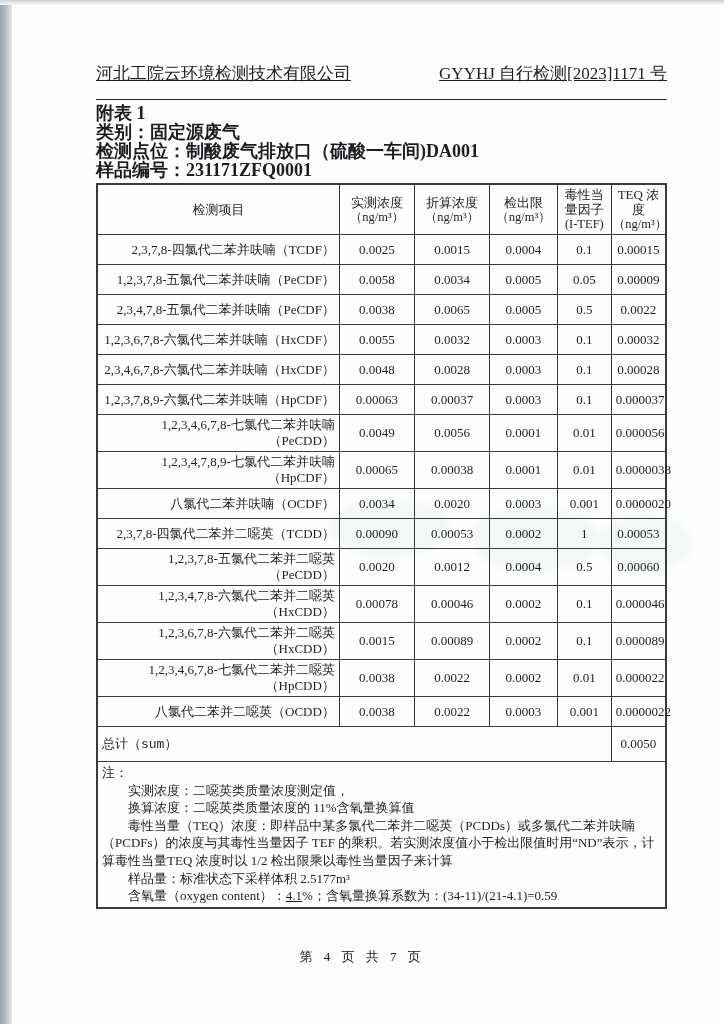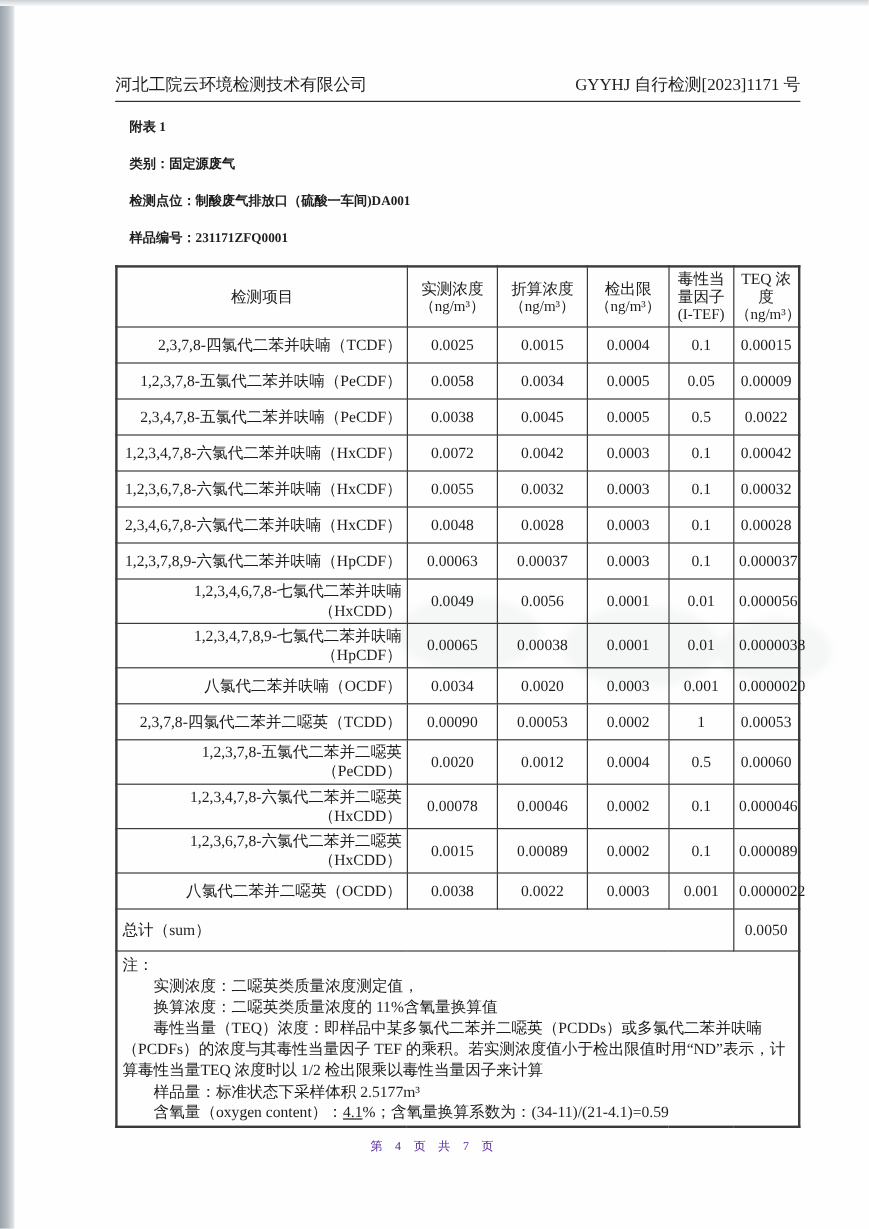--- a/index.html
+++ b/index.html
@@ -26,9 +26,10 @@
   .doc-header {
     display: flex; justify-content: space-between; align-items: flex-end;
     border-bottom: 1.5px solid #2d2d2f;
-    padding-bottom: 4px;
-    font-size: 14px;
+    padding-bottom: 14px;
+    font-size: 17px;
     white-space: nowrap;
+    text-decoration: underline;
   }
   .meta { margin-top: 4px; }
   .meta p {

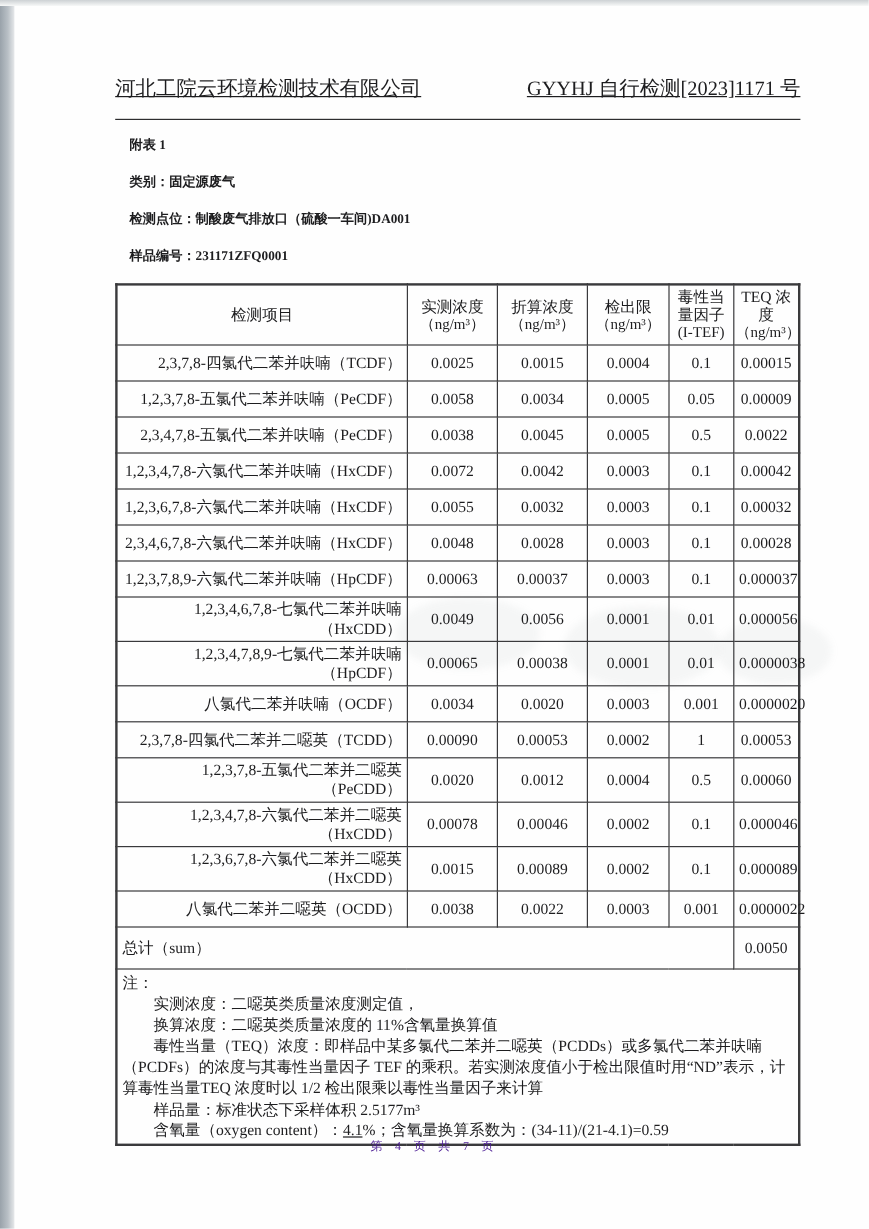--- a/index.html
+++ b/index.html
@@ -33,7 +33,7 @@
   }
   .meta { margin-top: 4px; }
   .meta p {
-    margin: 12px; font-weight: bold; font-size: 11px; line-height: 19px;
+    margin: 0; font-weight: bold; font-size: 18px; line-height: 19px;
   }
   table.report {
     border-collapse: collapse; width: 100%; margin-top: 3px;

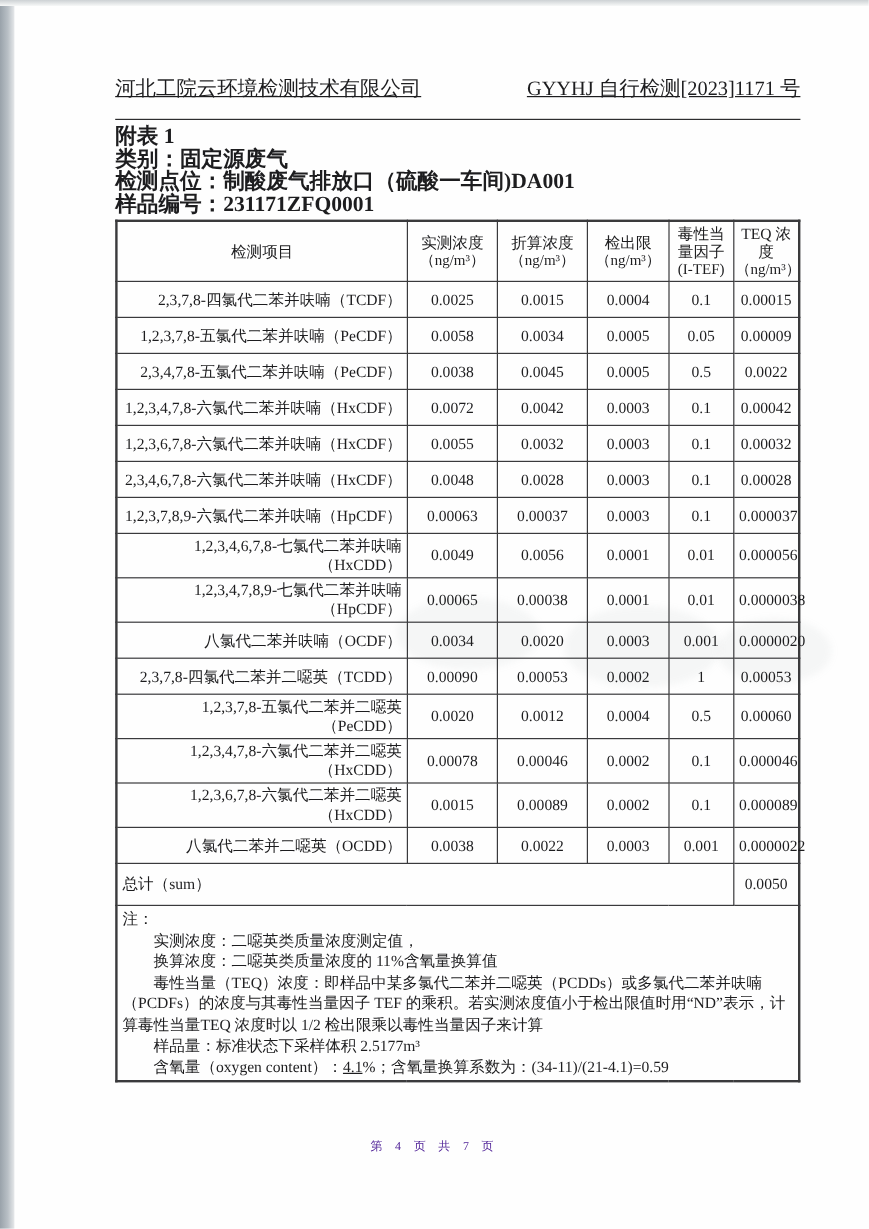--- a/index.html
+++ b/index.html
@@ -158,7 +158,7 @@
         <tr>
           <td class="c-item">2,3,4,7,8-五氯代二苯并呋喃（PeCDF）</td>
           <td class="c-num">0.0038</td>
-          <td class="c-num">0.0045</td>
+          <td class="c-num">0.0065</td>
           <td class="c-num">0.0005</td>
           <td class="c-num">0.5</td>
           <td class="c-num">0.0022</td>

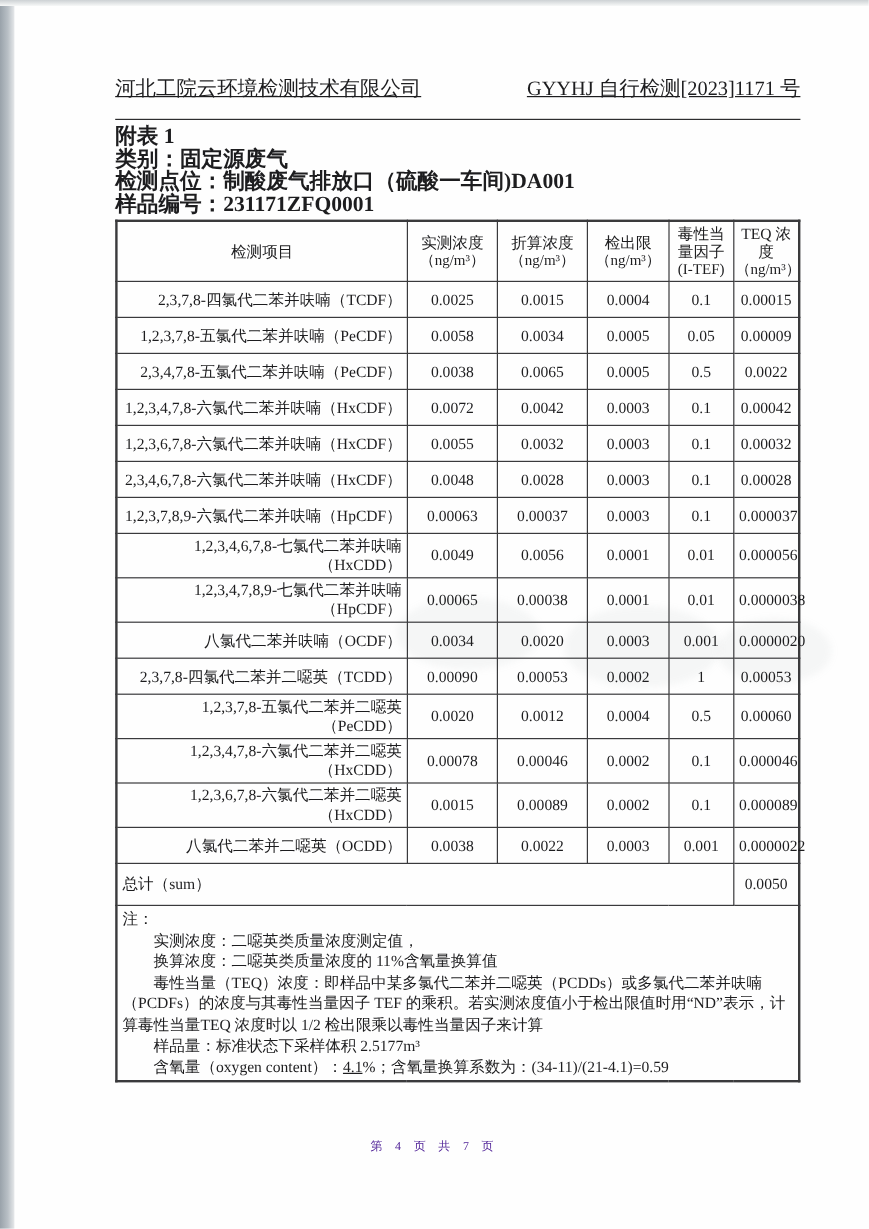--- a/index.html
+++ b/index.html
@@ -162,14 +162,6 @@
           <td class="c-num">0.0005</td>
           <td class="c-num">0.5</td>
           <td class="c-num">0.0022</td>
-        </tr>
-        <tr>
-          <td class="c-item">1,2,3,4,7,8-六氯代二苯并呋喃（HxCDF）</td>
-          <td class="c-num">0.0072</td>
-          <td class="c-num">0.0042</td>
-          <td class="c-num">0.0003</td>
-          <td class="c-num">0.1</td>
-          <td class="c-num">0.00042</td>
         </tr>
         <tr>
           <td class="c-item">1,2,3,6,7,8-六氯代二苯并呋喃（HxCDF）</td>

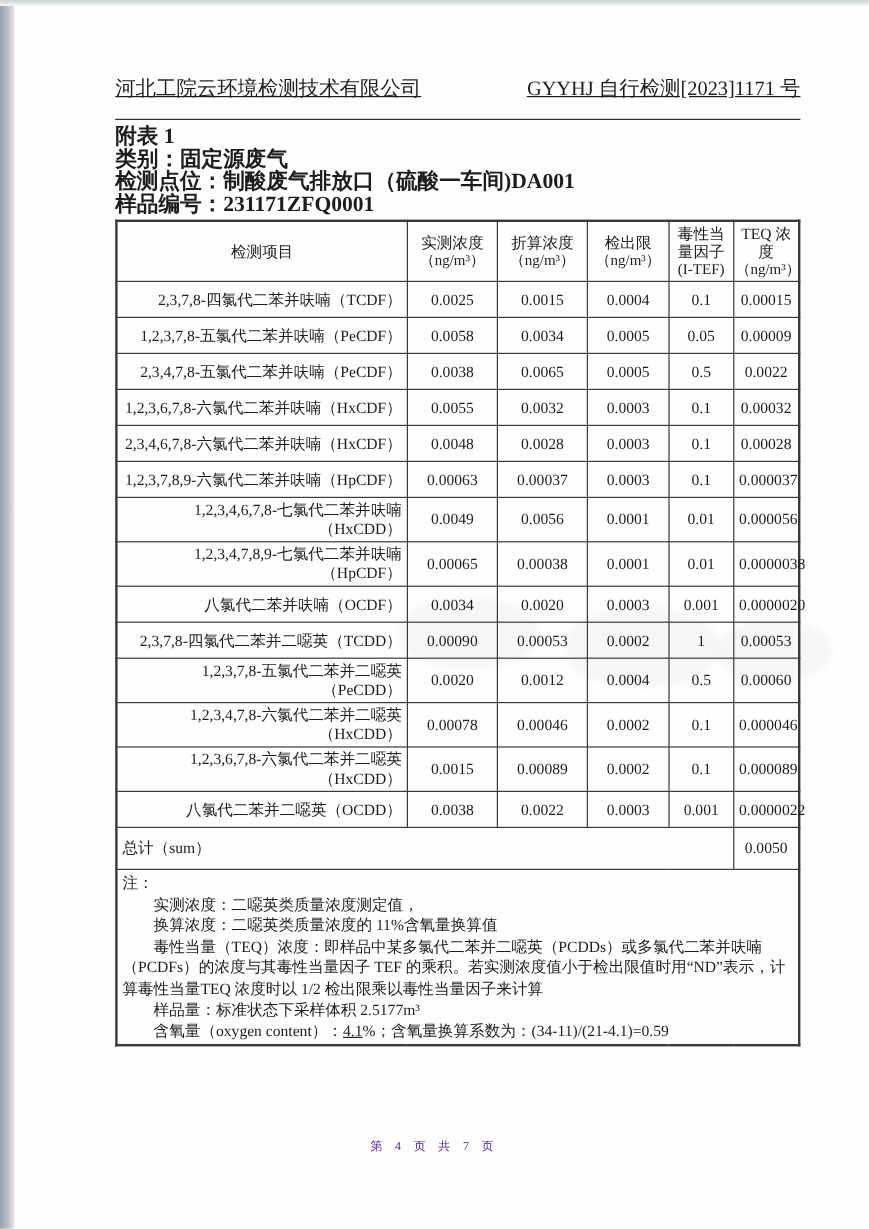--- a/index.html
+++ b/index.html
@@ -188,7 +188,7 @@
           <td class="c-num">0.000037</td>
         </tr>
         <tr>
-          <td class="c-item">1,2,3,4,6,7,8-七氯代二苯并呋喃（HxCDD）</td>
+          <td class="c-item">1,2,3,4,6,7,8-七氯代二苯并呋喃（PeCDD）</td>
           <td class="c-num">0.0049</td>
           <td class="c-num">0.0056</td>
           <td class="c-num">0.0001</td>

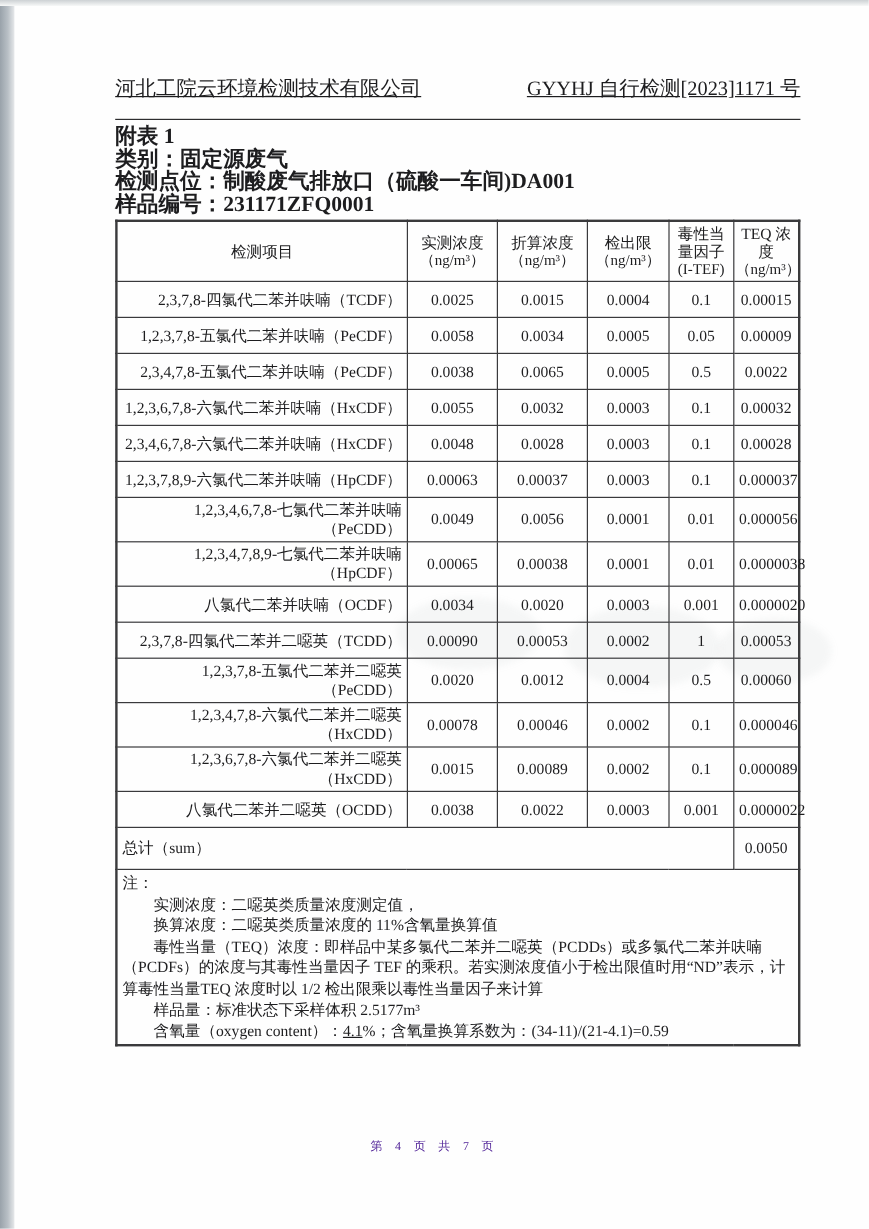--- a/index.html
+++ b/index.html
@@ -242,6 +242,14 @@
           <td class="c-num">0.0002</td>
           <td class="c-num">0.1</td>
           <td class="c-num">0.000089</td>
+        </tr>
+        <tr>
+          <td class="c-item">1,2,3,4,6,7,8-七氯代二苯并二噁英 （HpCDD）</td>
+          <td class="c-num">0.0038</td>
+          <td class="c-num">0.0022</td>
+          <td class="c-num">0.0002</td>
+          <td class="c-num">0.01</td>
+          <td class="c-num">0.000022</td>
         </tr>
         <tr>
           <td class="c-item">八氯代二苯并二噁英（OCDD）</td>

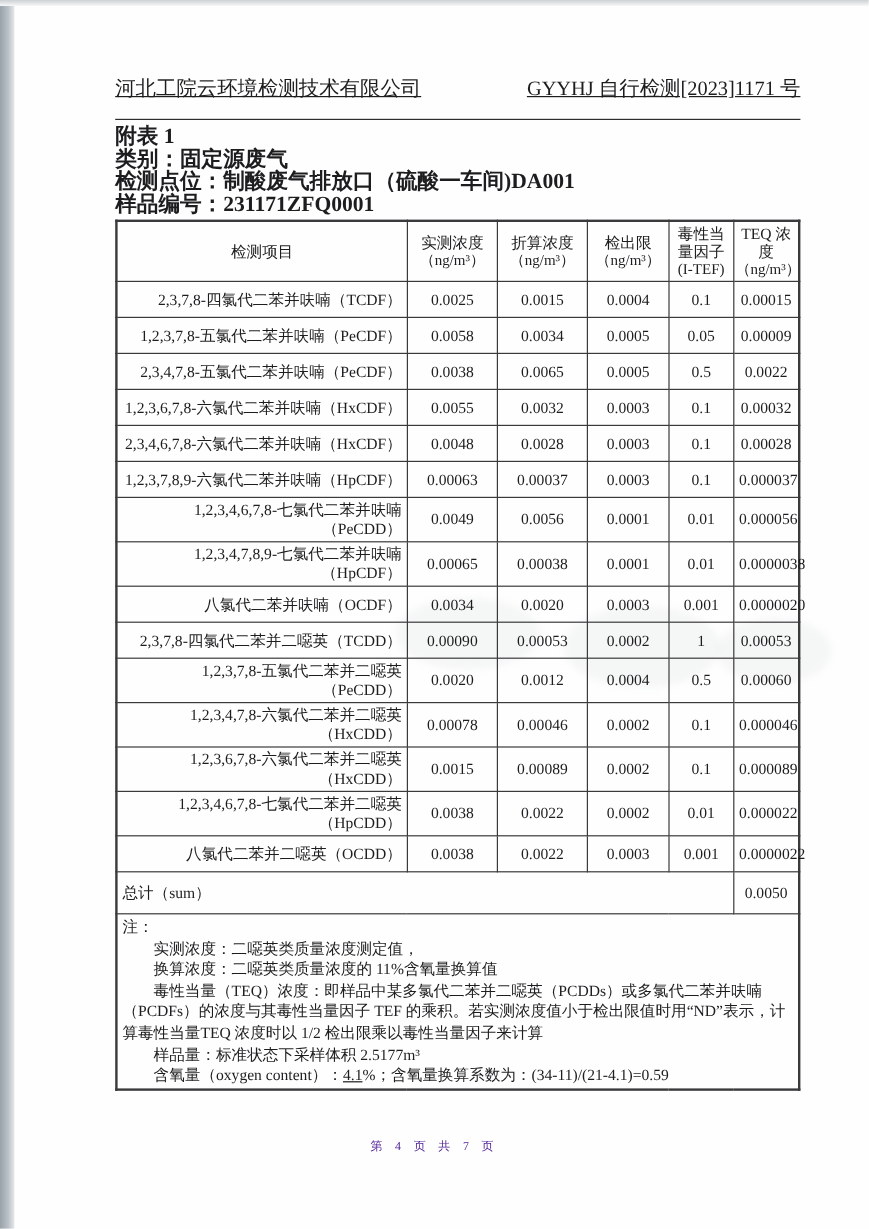--- a/index.html
+++ b/index.html
@@ -51,7 +51,7 @@
   .unit-line { display: block; font-size: 12.5px; }
   td.c-item { text-align: right; padding-left: 7px; height: 30px; line-height: 16px; }
   td.c-num { text-align: center; height: 30px; }
-  td.total-label { text-align: left; padding-left: 8px; height: 35px; font-size: 13px; }
+  td.total-label { text-align: left; padding-left: 8px; height: 35px; font-size: 13px; font-family: Liberation Mono, monospace; }
   td.total-val { text-align: center; height: 21px; }
   td.notes-cell {
     padding: 5px 8px 8px 8px; font-size: 12.8px; line-height: 17.6px;

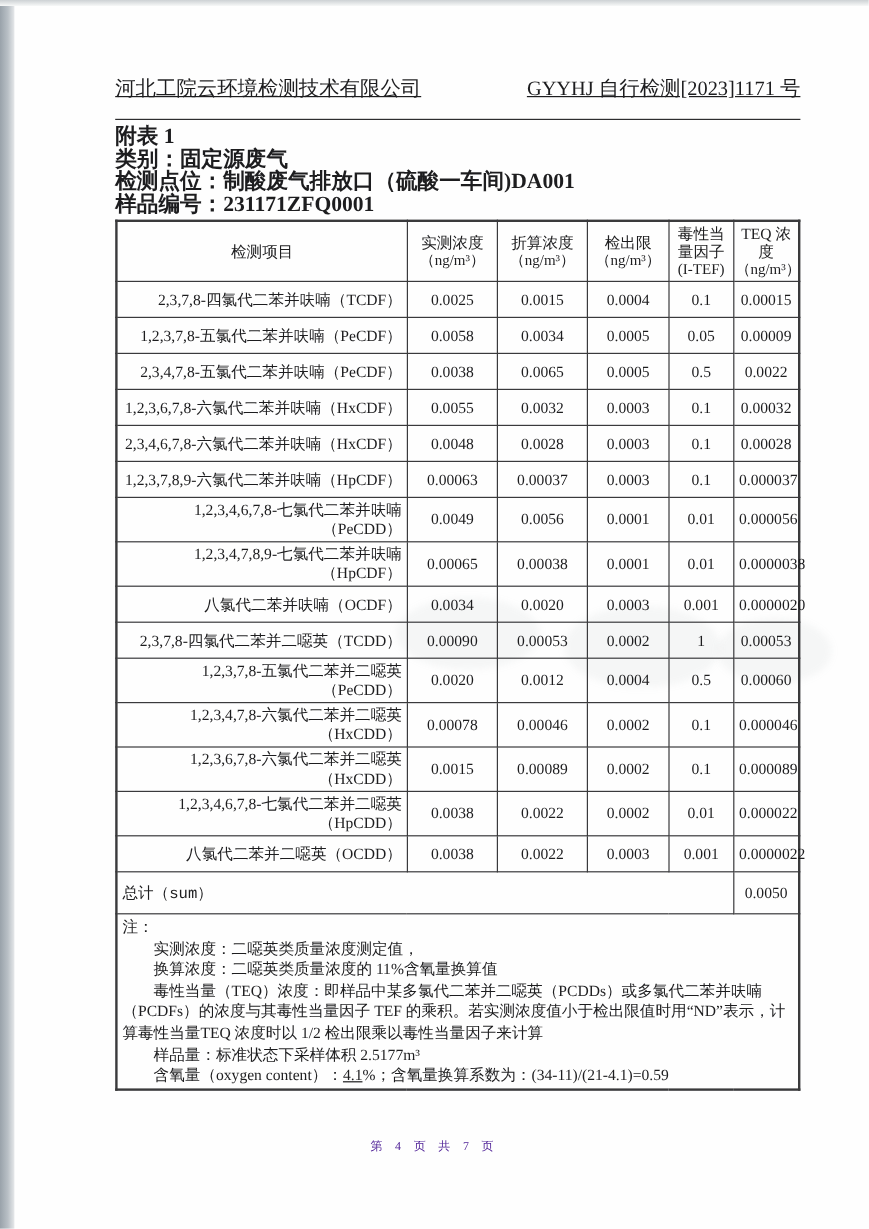--- a/index.html
+++ b/index.html
@@ -62,7 +62,7 @@
   .u { text-decoration: underline; }
   .footer {
     position: absolute; left: 0; top: 948px; width: 724px;
-    text-align: center; font-size: 10px; letter-spacing: 4px; color: #4c1d95;
+    text-align: center; font-size: 13px; letter-spacing: 4px; color: #0f172a;
   }
   .wm {
     position: absolute; border-radius: 50%;

